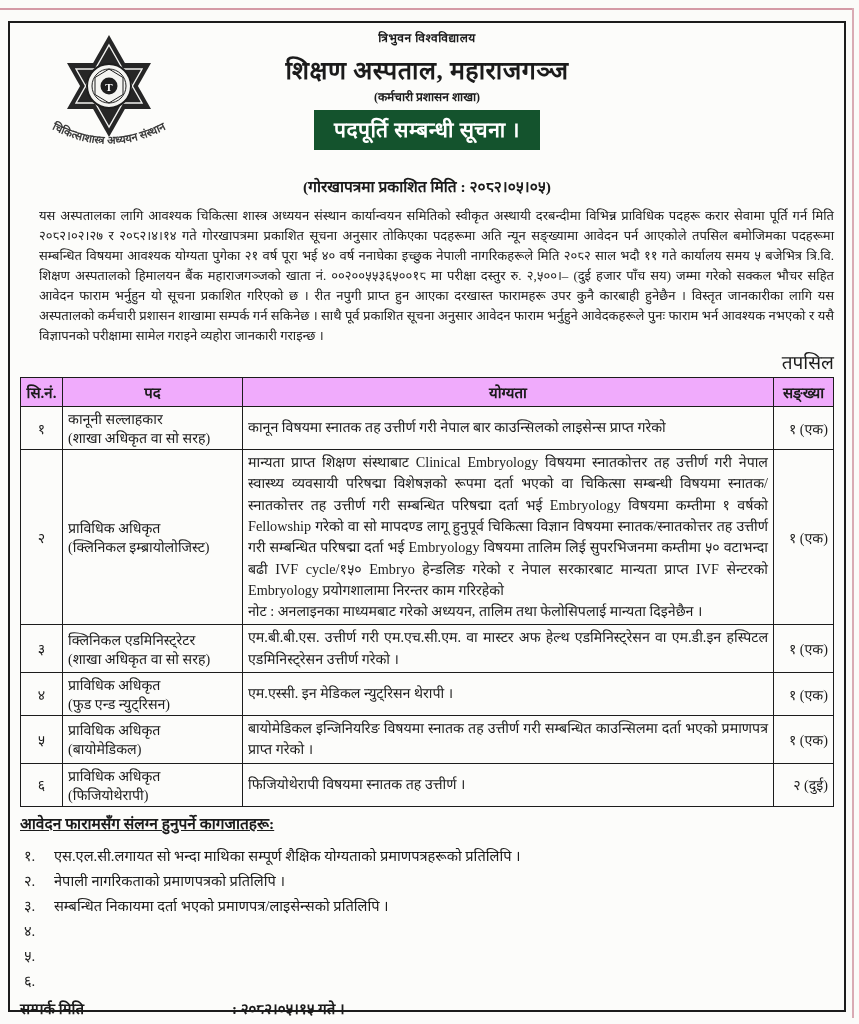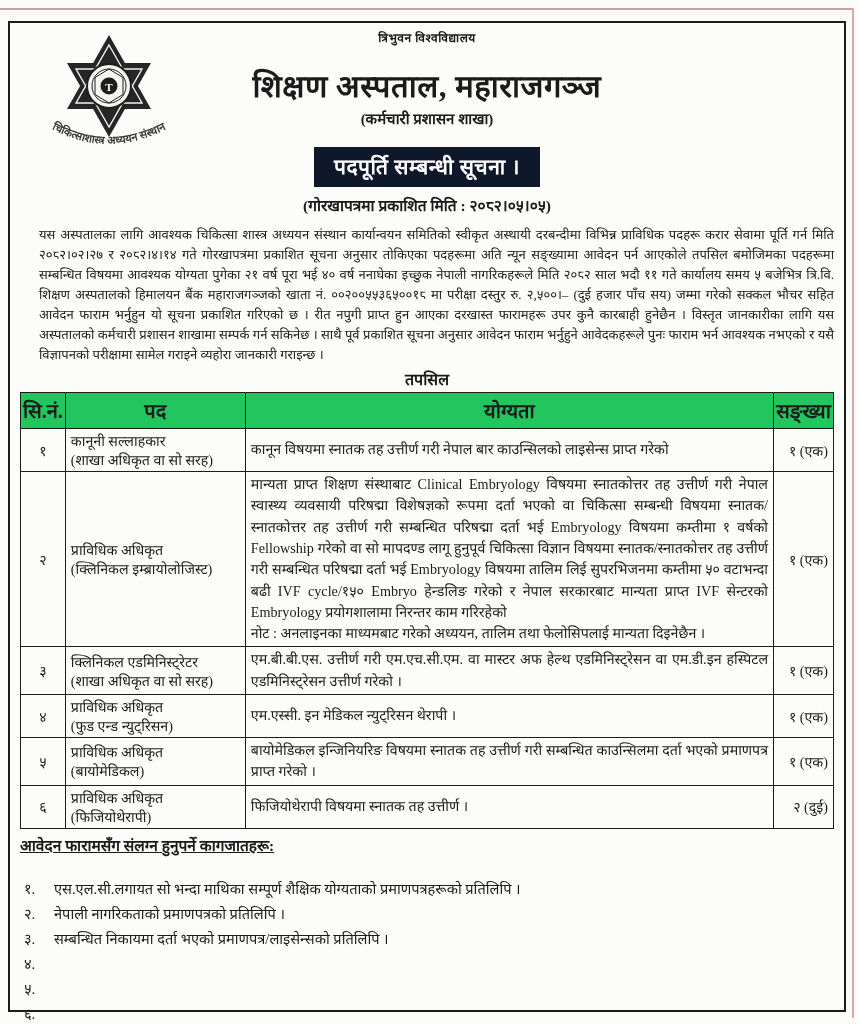--- a/index.html
+++ b/index.html
@@ -12,7 +12,7 @@
   .header { position:relative; text-align:center; }
   .logo-wrap { position:absolute; left:14px; top:4px; width:150px; height:132px; }
   .h-line1 { font-size:12px; font-weight:bold; letter-spacing:.5px; }
-  .h-line2 { font-size:31px; font-weight:bold; margin-top:18px; letter-spacing:.5px; }
+  .h-line2 { font-size:25px; font-weight:bold; margin-top:6px; letter-spacing:.5px; }
   .h-line3 { font-size:15px; font-weight:bold; margin-top:2px; }
   .notice-box { display:inline-block; background:#0f172a; color:#ffffff; font-size:21px; font-weight:bold; padding:5px 20px 7px 20px; margin-top:19px; letter-spacing:.5px; }
   .pub-line { font-size:15.5px; font-weight:bold; margin-top:7px; }

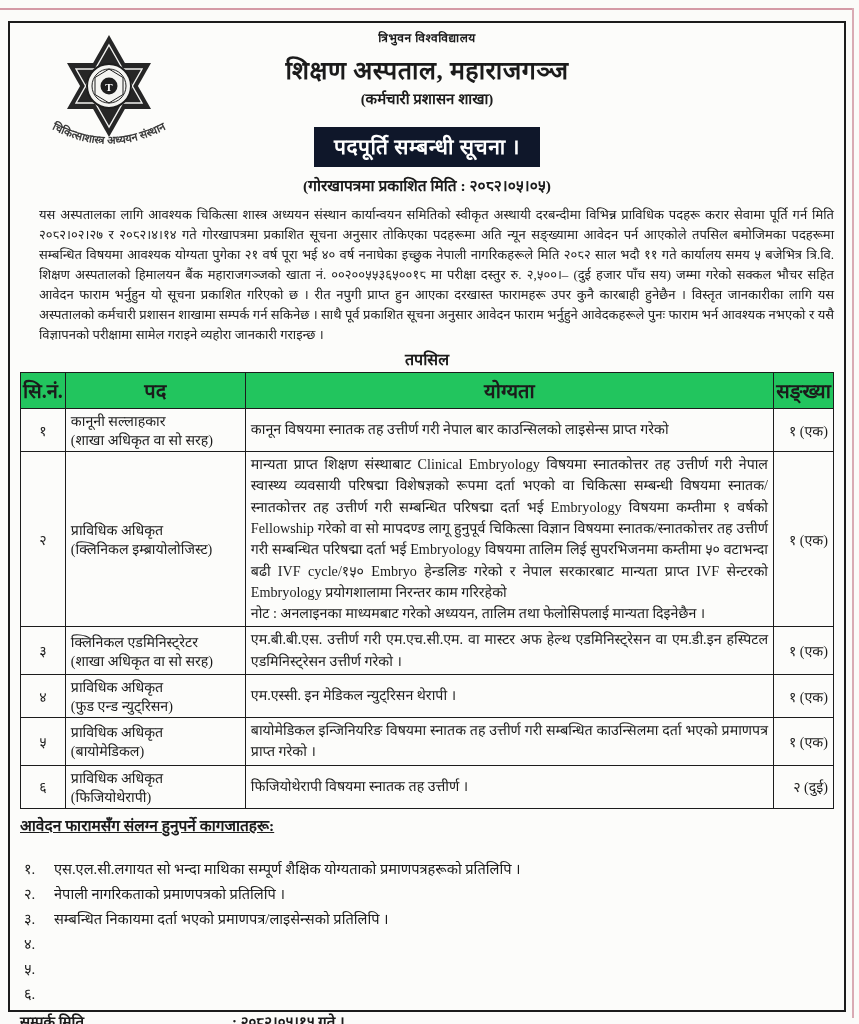--- a/index.html
+++ b/index.html
@@ -13,7 +13,7 @@
   .logo-wrap { position:absolute; left:14px; top:4px; width:150px; height:132px; }
   .h-line1 { font-size:12px; font-weight:bold; letter-spacing:.5px; }
   .h-line2 { font-size:25px; font-weight:bold; margin-top:6px; letter-spacing:.5px; }
-  .h-line3 { font-size:15px; font-weight:bold; margin-top:2px; }
+  .h-line3 { font-size:12px; font-weight:bold; margin-top:2px; }
   .notice-box { display:inline-block; background:#0f172a; color:#ffffff; font-size:21px; font-weight:bold; padding:5px 20px 7px 20px; margin-top:19px; letter-spacing:.5px; }
   .pub-line { font-size:15.5px; font-weight:bold; margin-top:7px; }
 

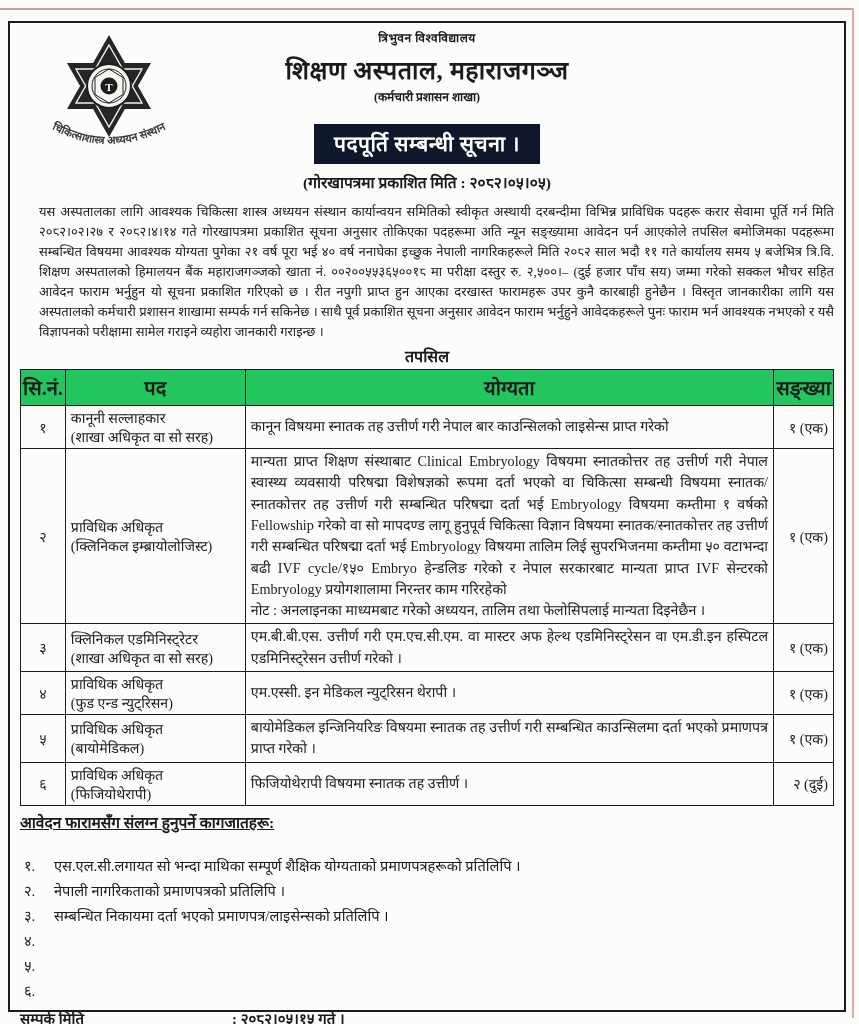--- a/index.html
+++ b/index.html
@@ -14,7 +14,7 @@
   .h-line1 { font-size:12px; font-weight:bold; letter-spacing:.5px; }
   .h-line2 { font-size:25px; font-weight:bold; margin-top:6px; letter-spacing:.5px; }
   .h-line3 { font-size:12px; font-weight:bold; margin-top:2px; }
-  .notice-box { display:inline-block; background:#0f172a; color:#ffffff; font-size:21px; font-weight:bold; padding:5px 20px 7px 20px; margin-top:19px; letter-spacing:.5px; }
+  .notice-box { display:inline-block; background:#14532d; color:#ffffff; font-size:21px; font-weight:bold; padding:5px 20px 7px 20px; margin-top:5px; letter-spacing:.5px; }
   .pub-line { font-size:15.5px; font-weight:bold; margin-top:7px; }
 
   

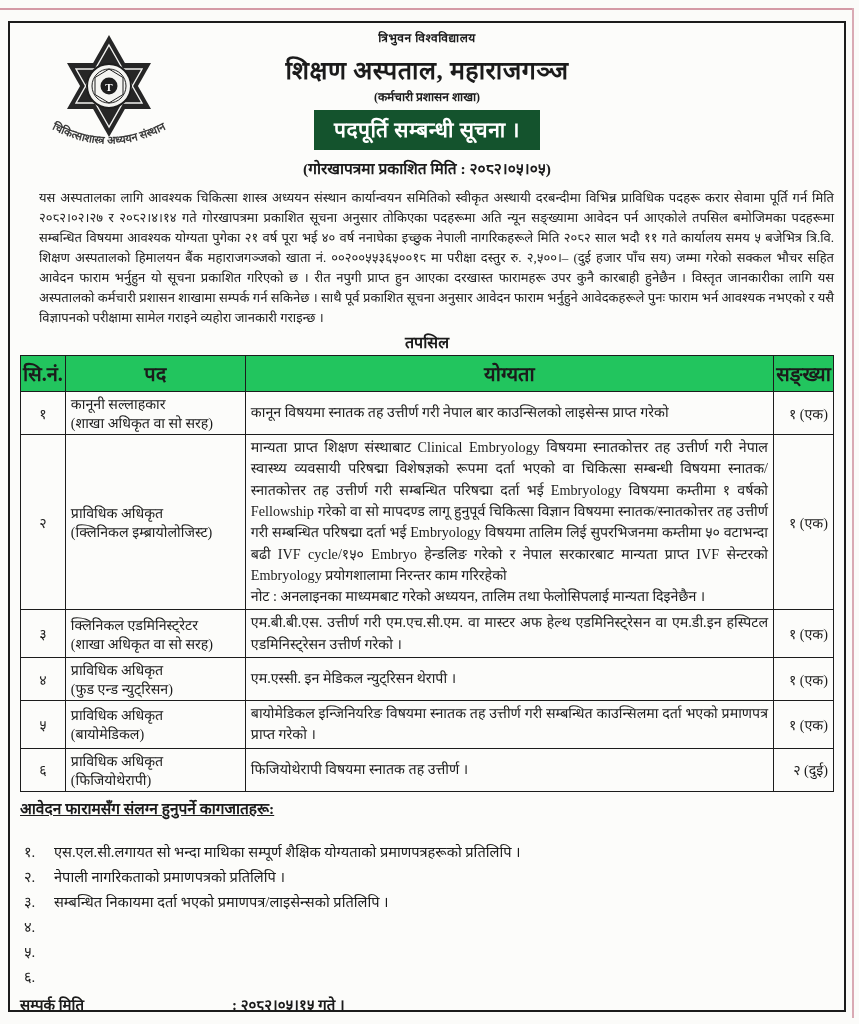--- a/index.html
+++ b/index.html
@@ -15,7 +15,7 @@
   .h-line2 { font-size:25px; font-weight:bold; margin-top:6px; letter-spacing:.5px; }
   .h-line3 { font-size:12px; font-weight:bold; margin-top:2px; }
   .notice-box { display:inline-block; background:#14532d; color:#ffffff; font-size:21px; font-weight:bold; padding:5px 20px 7px 20px; margin-top:5px; letter-spacing:.5px; }
-  .pub-line { font-size:15.5px; font-weight:bold; margin-top:7px; }
+  .pub-line { font-size:15.5px; font-weight:bold; margin-top:25px; }
 
   
   .body-par { margin-top:9px; font-size:13px; line-height:1.54; text-align:justify;margin-left:19px; }

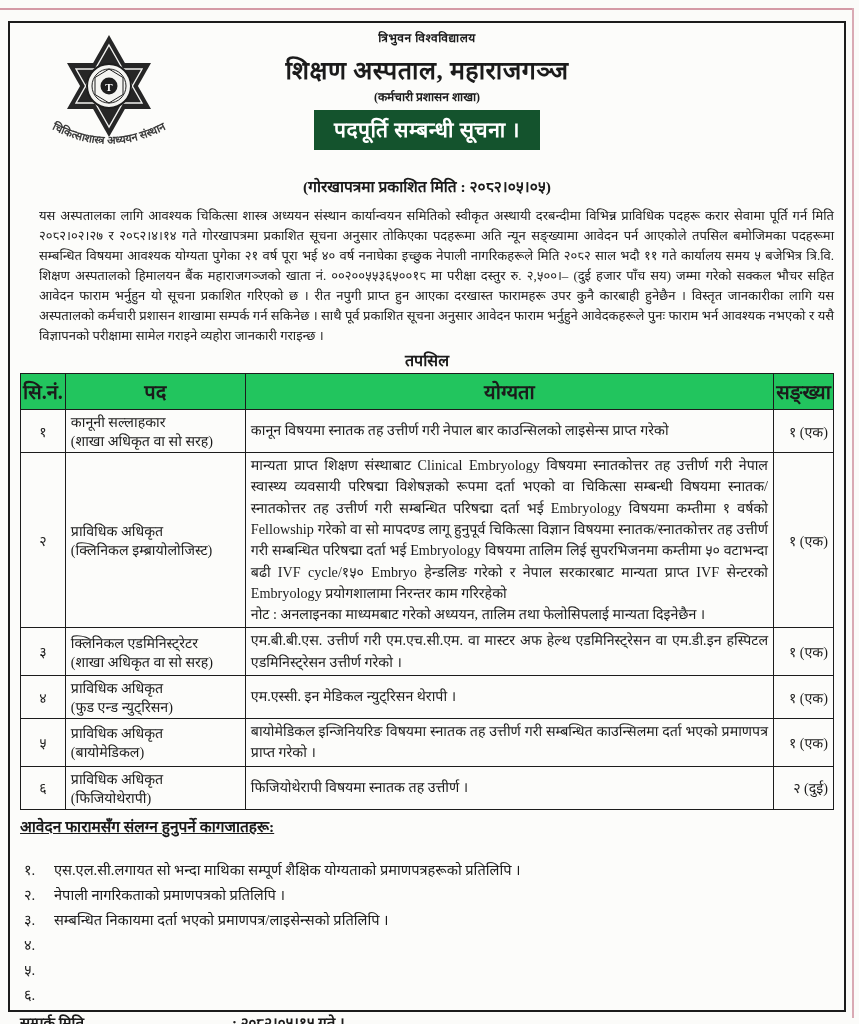--- a/index.html
+++ b/index.html
@@ -21,7 +21,7 @@
   .body-par { margin-top:9px; font-size:13px; line-height:1.54; text-align:justify;margin-left:19px; }
 
   
-  .sched-head { text-align:center; font-weight:bold; font-size:16px; margin:3px 0 2px 0; }
+  .sched-head { text-align:right; font-weight:normal; font-size:19px; margin:3px 0 2px 0; }
   table.sched { width:100%; border-collapse:collapse; border:1.6px solid #1c1c1c; }
   table.sched th, table.sched td { border:1.2px solid #1c1c1c; font-size:14.2px; vertical-align:middle; padding:2px 5px; }
   table.sched th { background:#22c55e; font-weight:bold; font-size:20px; padding:4px 2px;margin-top:46px; }

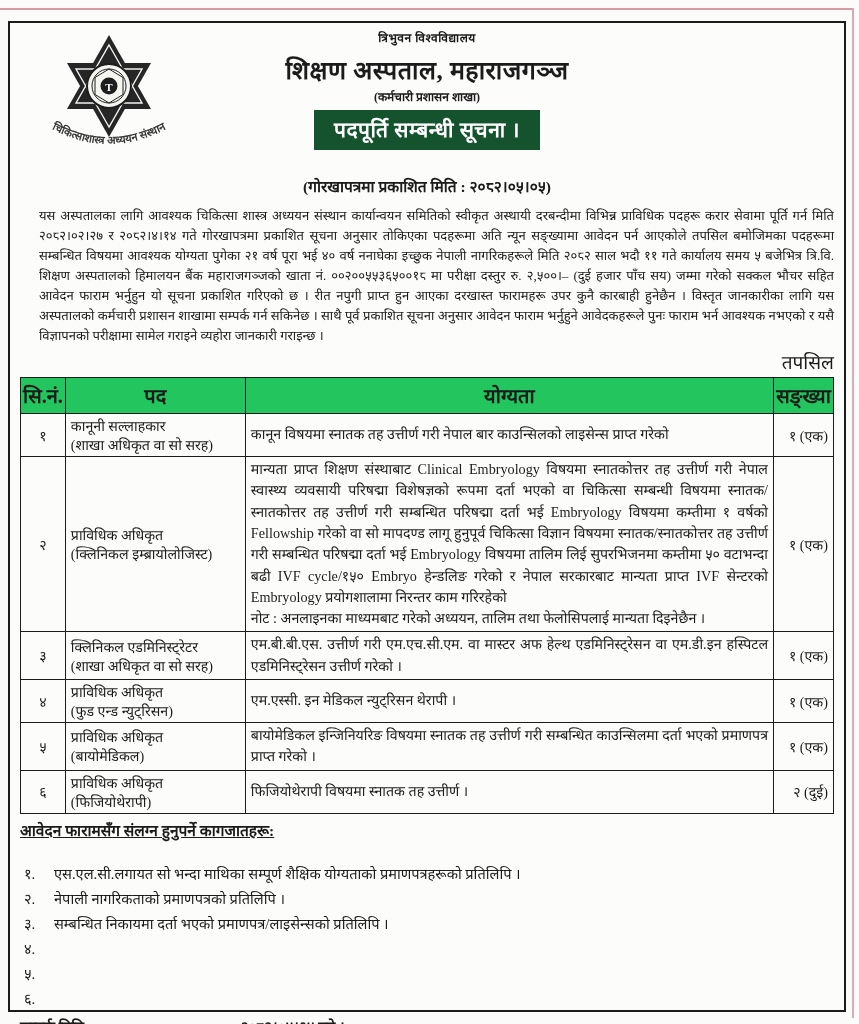--- a/index.html
+++ b/index.html
@@ -24,7 +24,7 @@
   .sched-head { text-align:right; font-weight:normal; font-size:19px; margin:3px 0 2px 0; }
   table.sched { width:100%; border-collapse:collapse; border:1.6px solid #1c1c1c; }
   table.sched th, table.sched td { border:1.2px solid #1c1c1c; font-size:14.2px; vertical-align:middle; padding:2px 5px; }
-  table.sched th { background:#22c55e; font-weight:bold; font-size:20px; padding:4px 2px;margin-top:46px; }
+  table.sched th { background:#f0abfc; font-weight:bold; font-size:15px; padding:4px 2px;margin-top:46px; }
   td.c-sn { text-align:center; width:42px; }
   td.c-post { width:180px; }
   td.c-qual { width:auto; line-height:1.5; text-align:justify; }

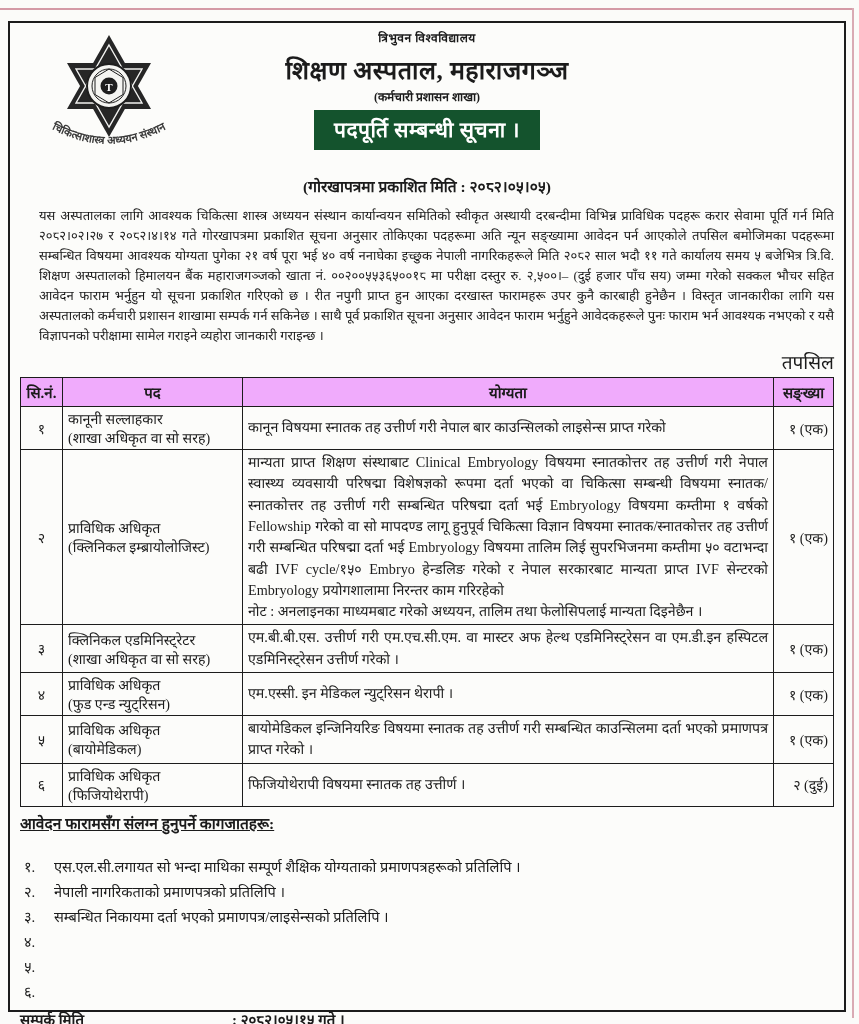--- a/index.html
+++ b/index.html
@@ -33,7 +33,7 @@
 
   
   .docs { margin-top:5px; }
-  .docs-heading { font-weight:bold; font-size:15.5px; text-decoration:underline; margin-bottom:21px; }
+  .docs-heading { font-weight:bold; font-size:15.5px; text-decoration:underline; margin-bottom:10px; }
   .doc-item { display:flex; font-size:14.6px; line-height:1.72; }
   .doc-no { width:34px; flex:0 0 34px; padding-left:4px; }
 

